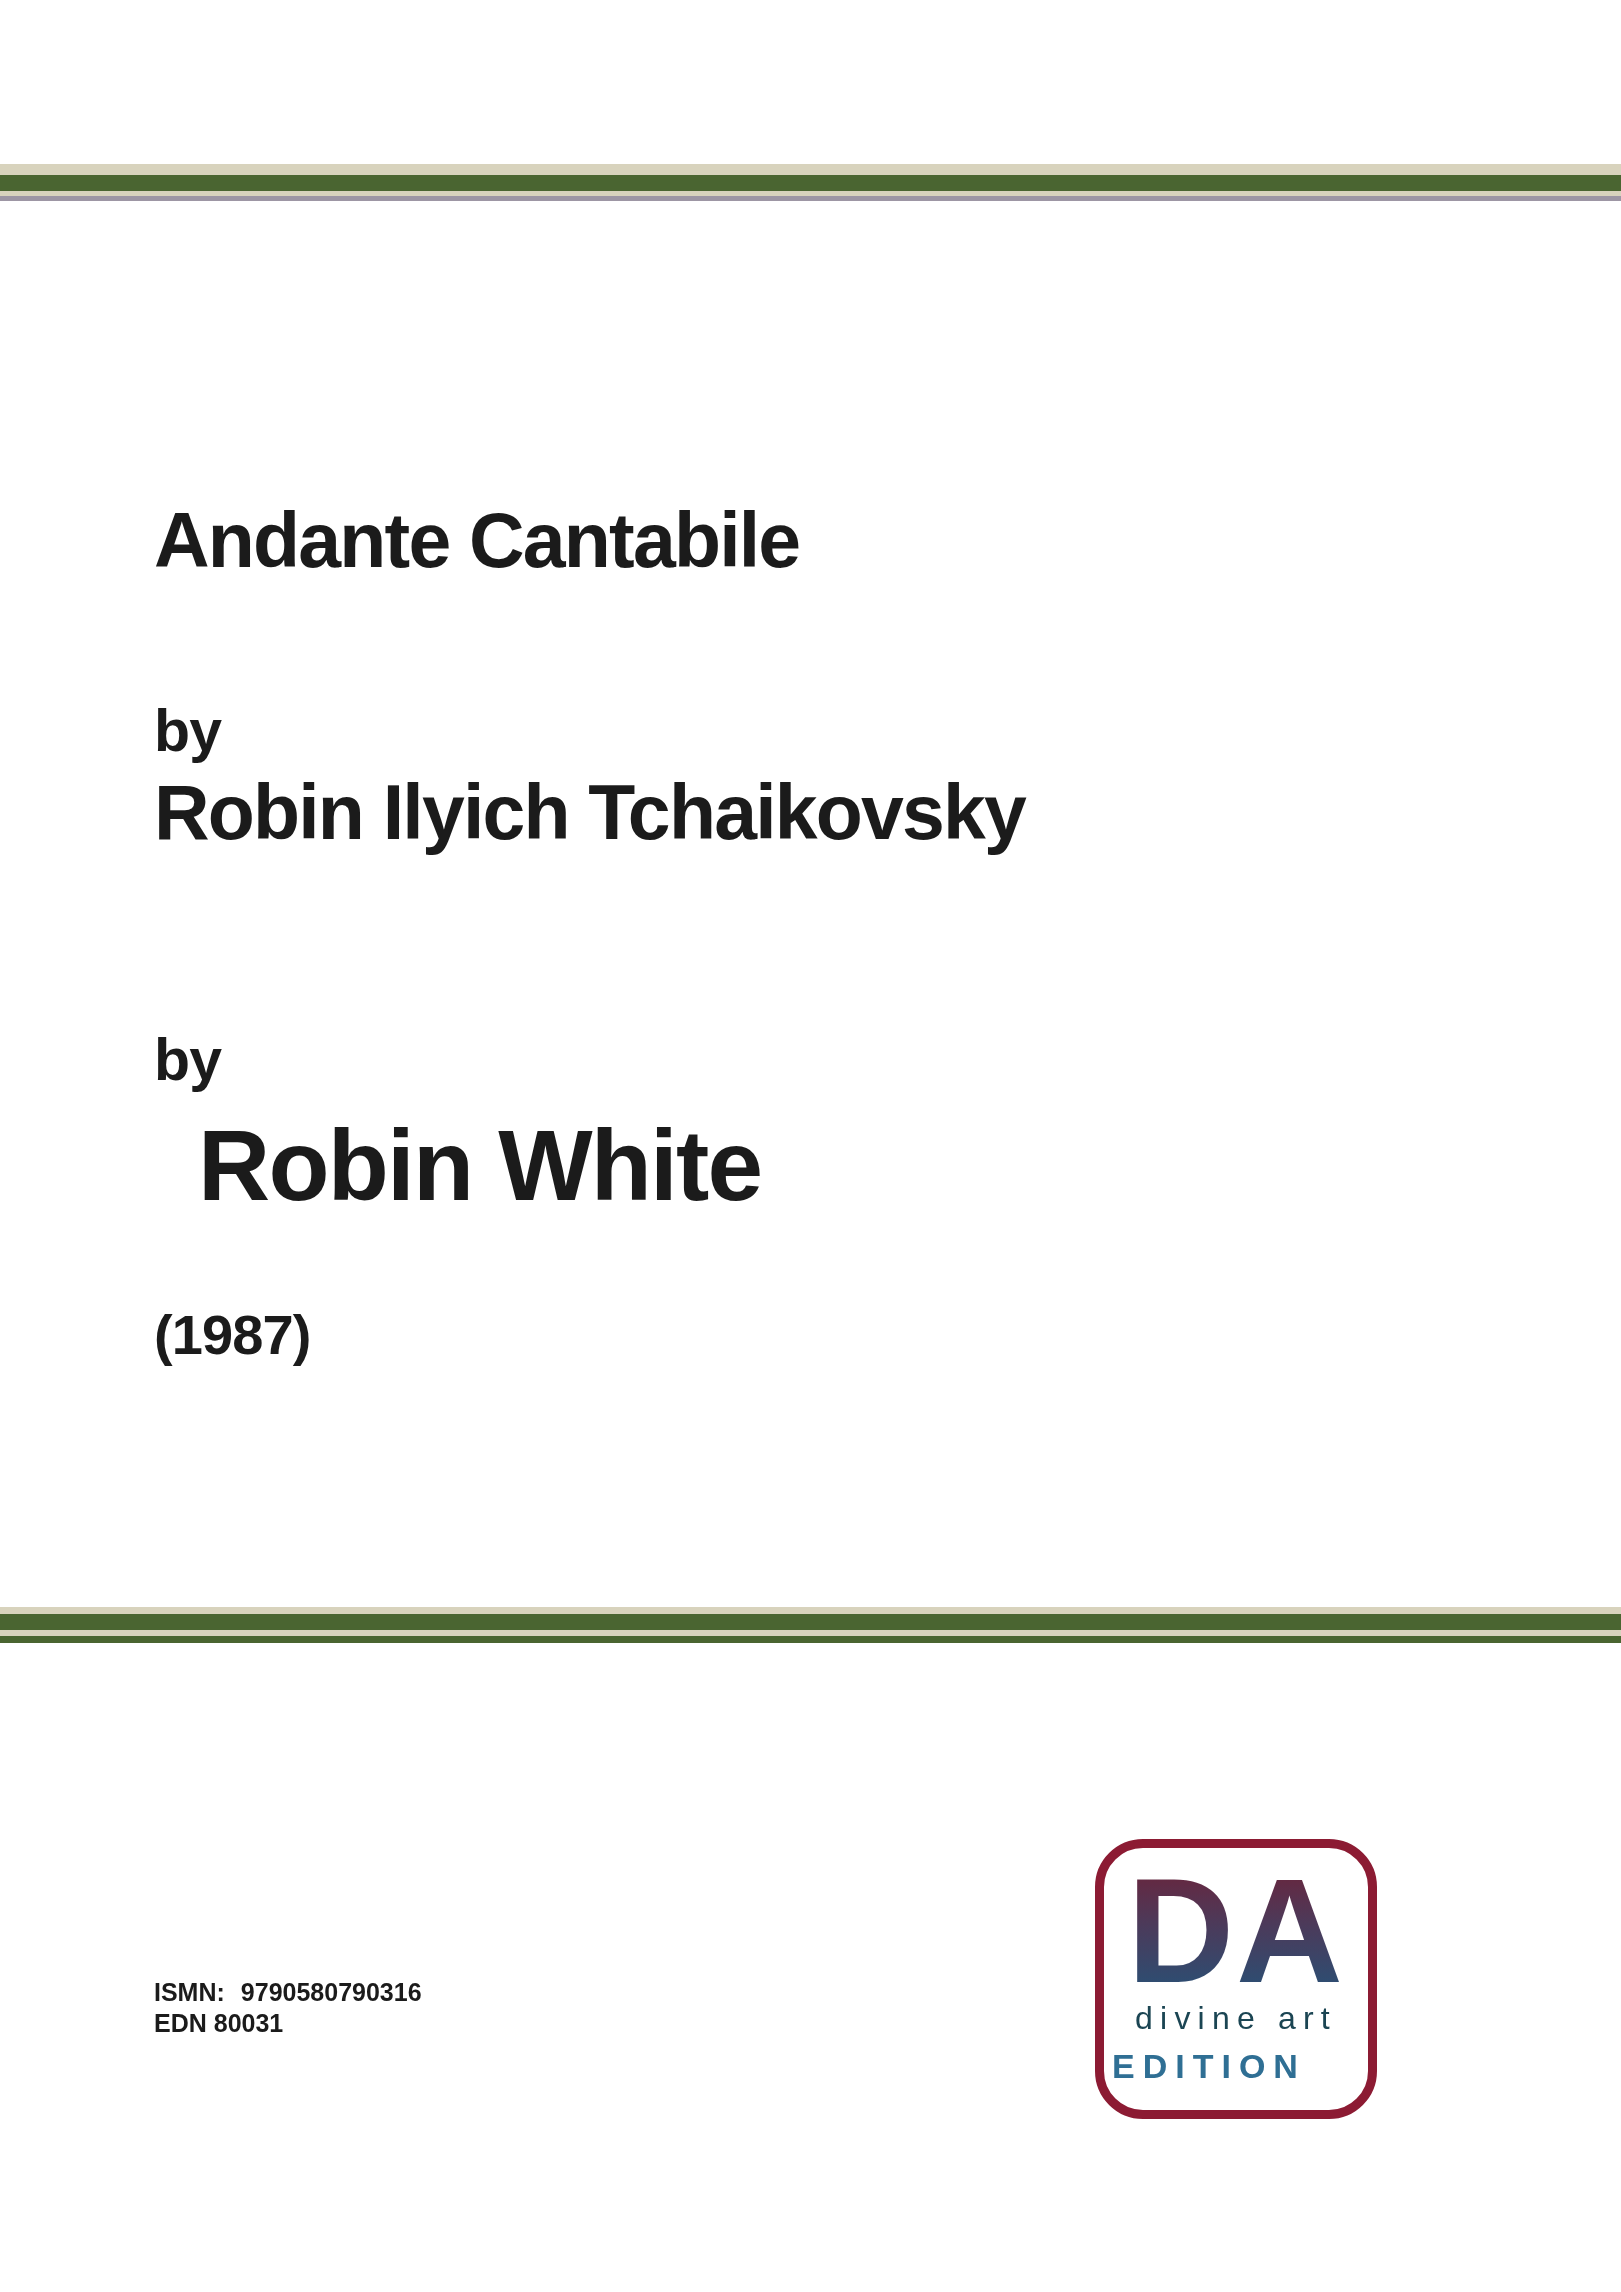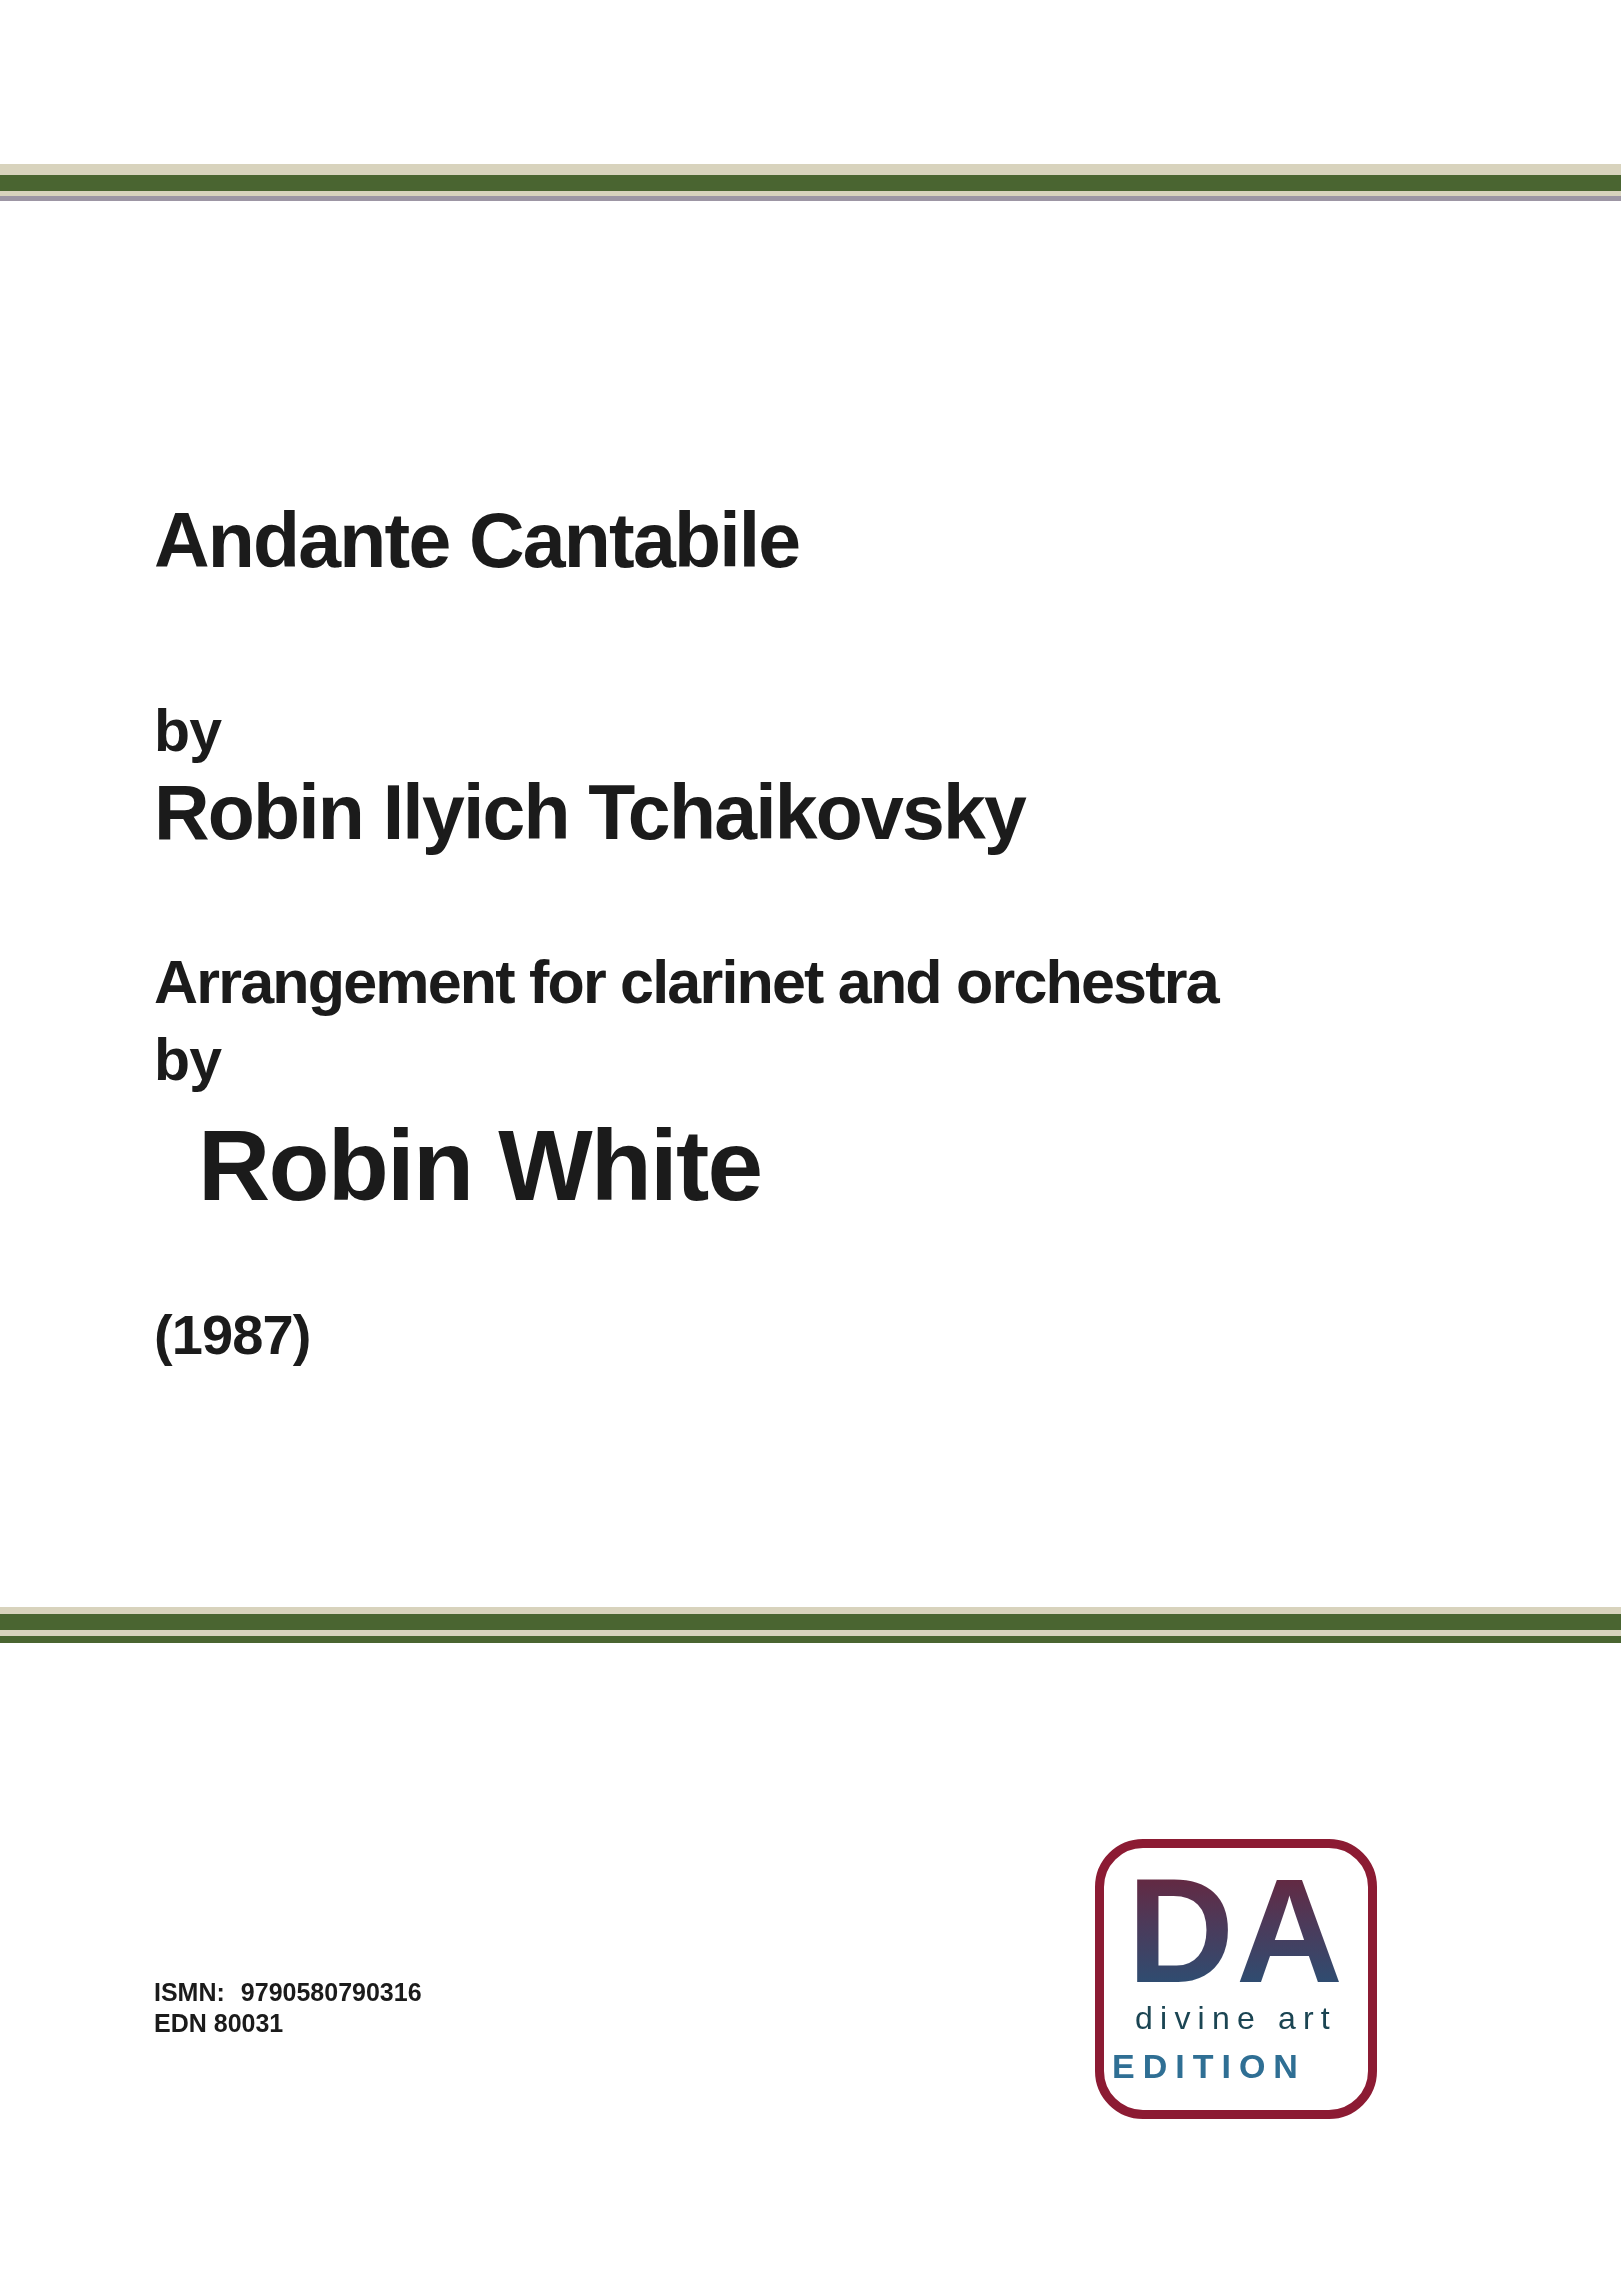--- a/index.html
+++ b/index.html
@@ -88,7 +88,6 @@
   <div class="line l-title1">Andante Cantabile</div>
   <div class="line l-by1">by</div>
   <div class="line l-composer">Robin Ilyich Tchaikovsky</div>
-  <div class="line l-arr">Arrangement for clarinet and orchestra</div>
   <div class="line l-by2">by</div>
   <div class="line l-arranger">Robin White</div>
   <div class="line l-year">(1987)</div>

